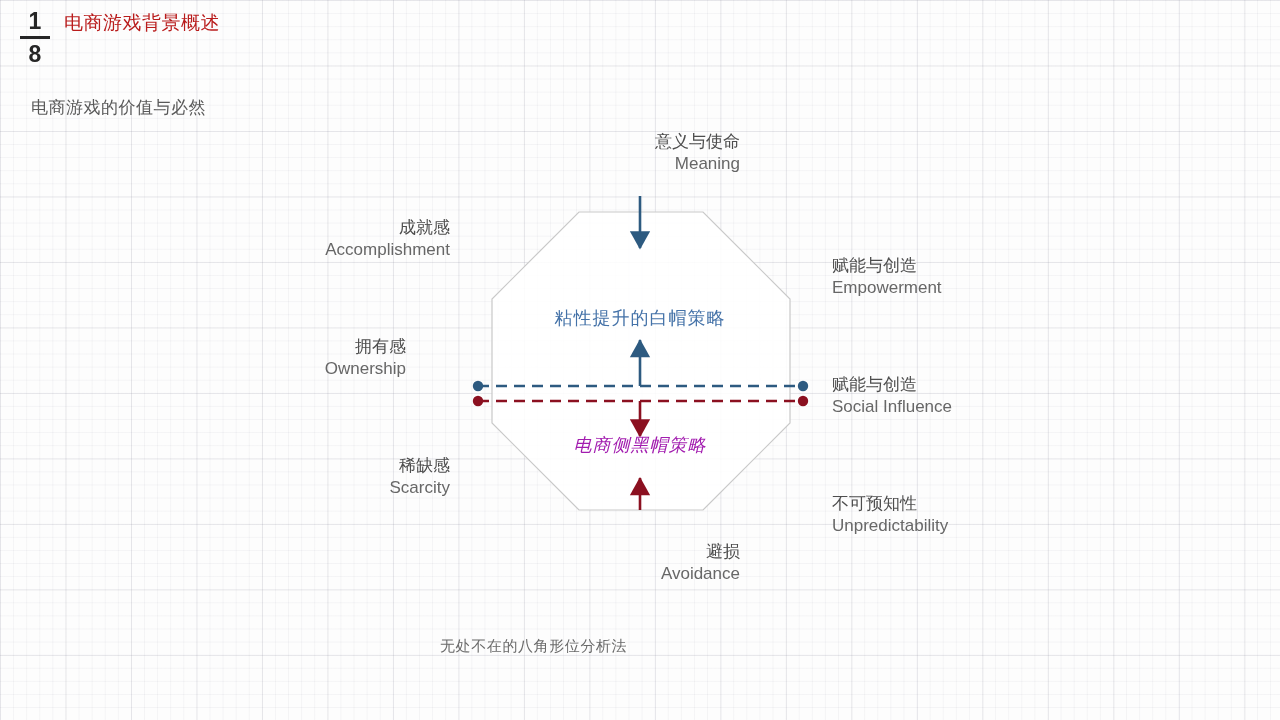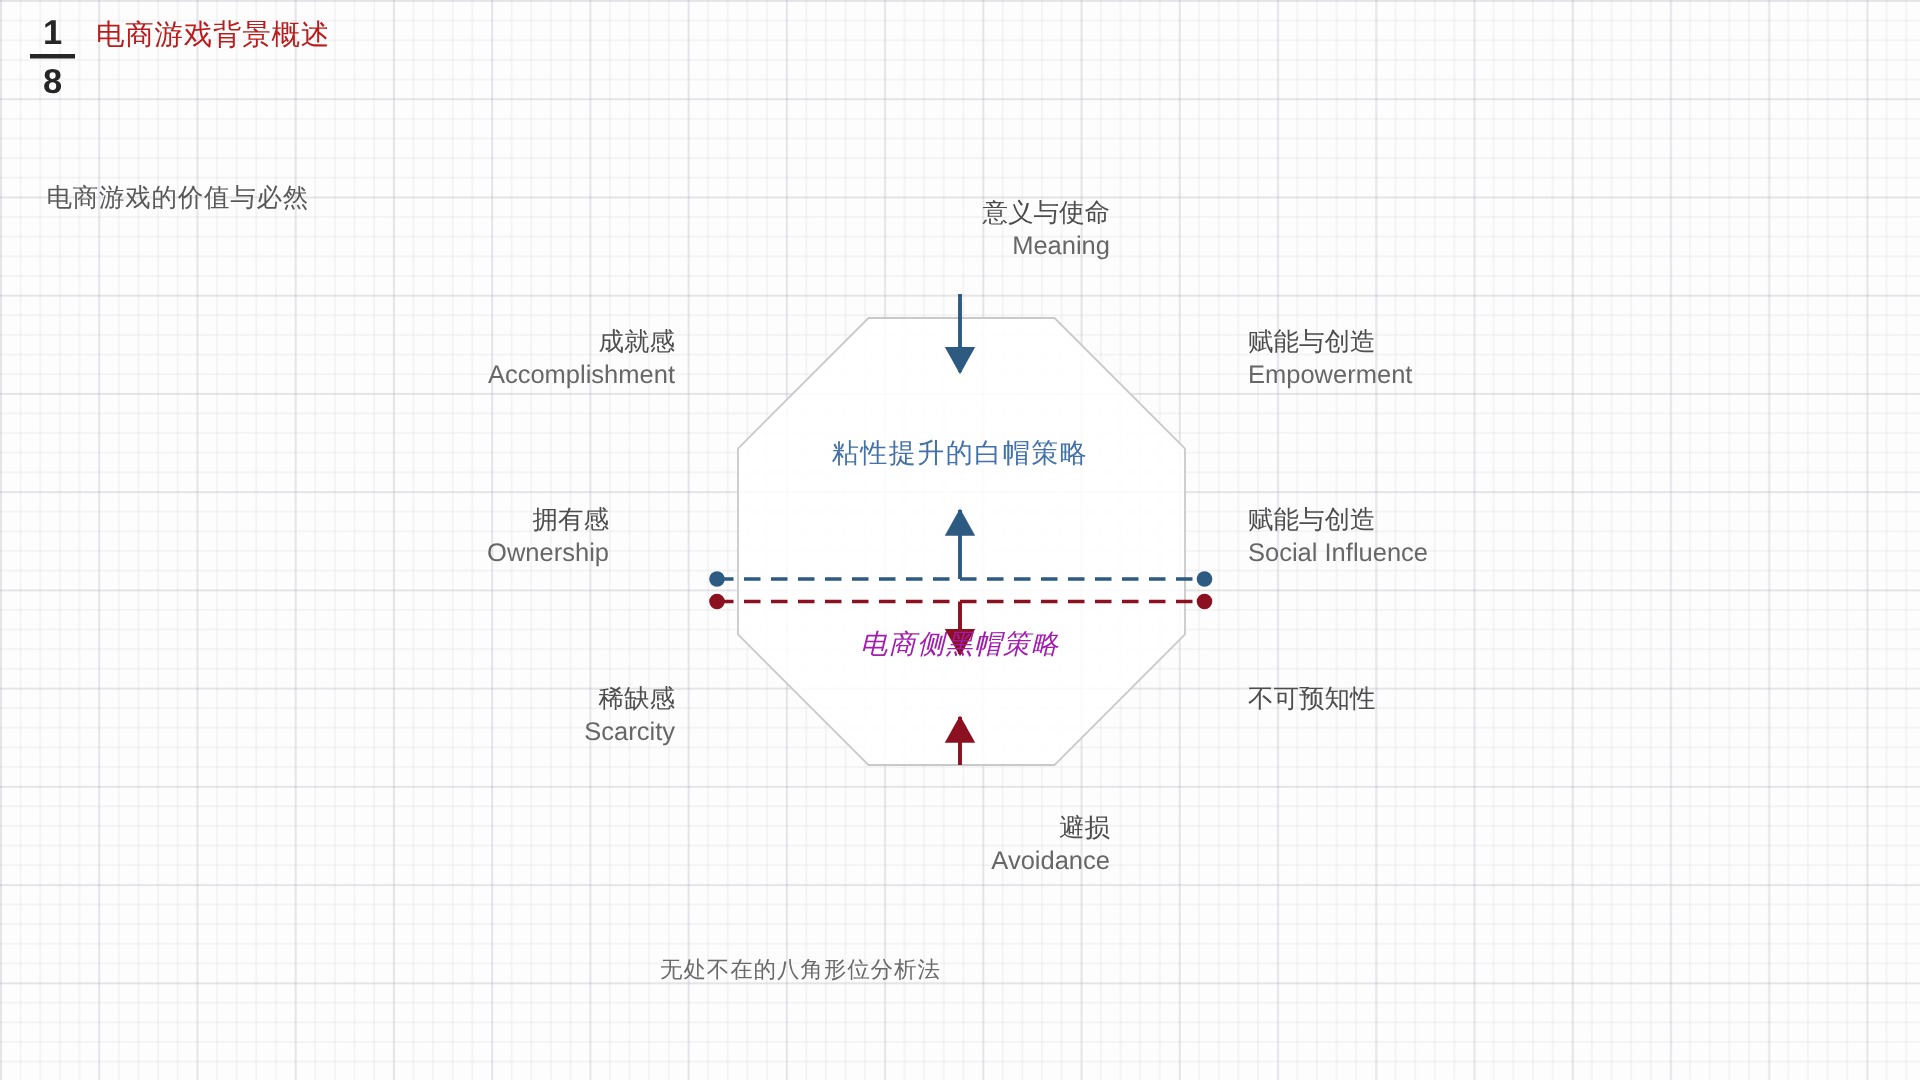--- a/index.html
+++ b/index.html
@@ -78,7 +78,6 @@
     color: #595959;
     letter-spacing: 0.5px;
     white-space: nowrap;
-    margin-top: 24px;
   }
 
   

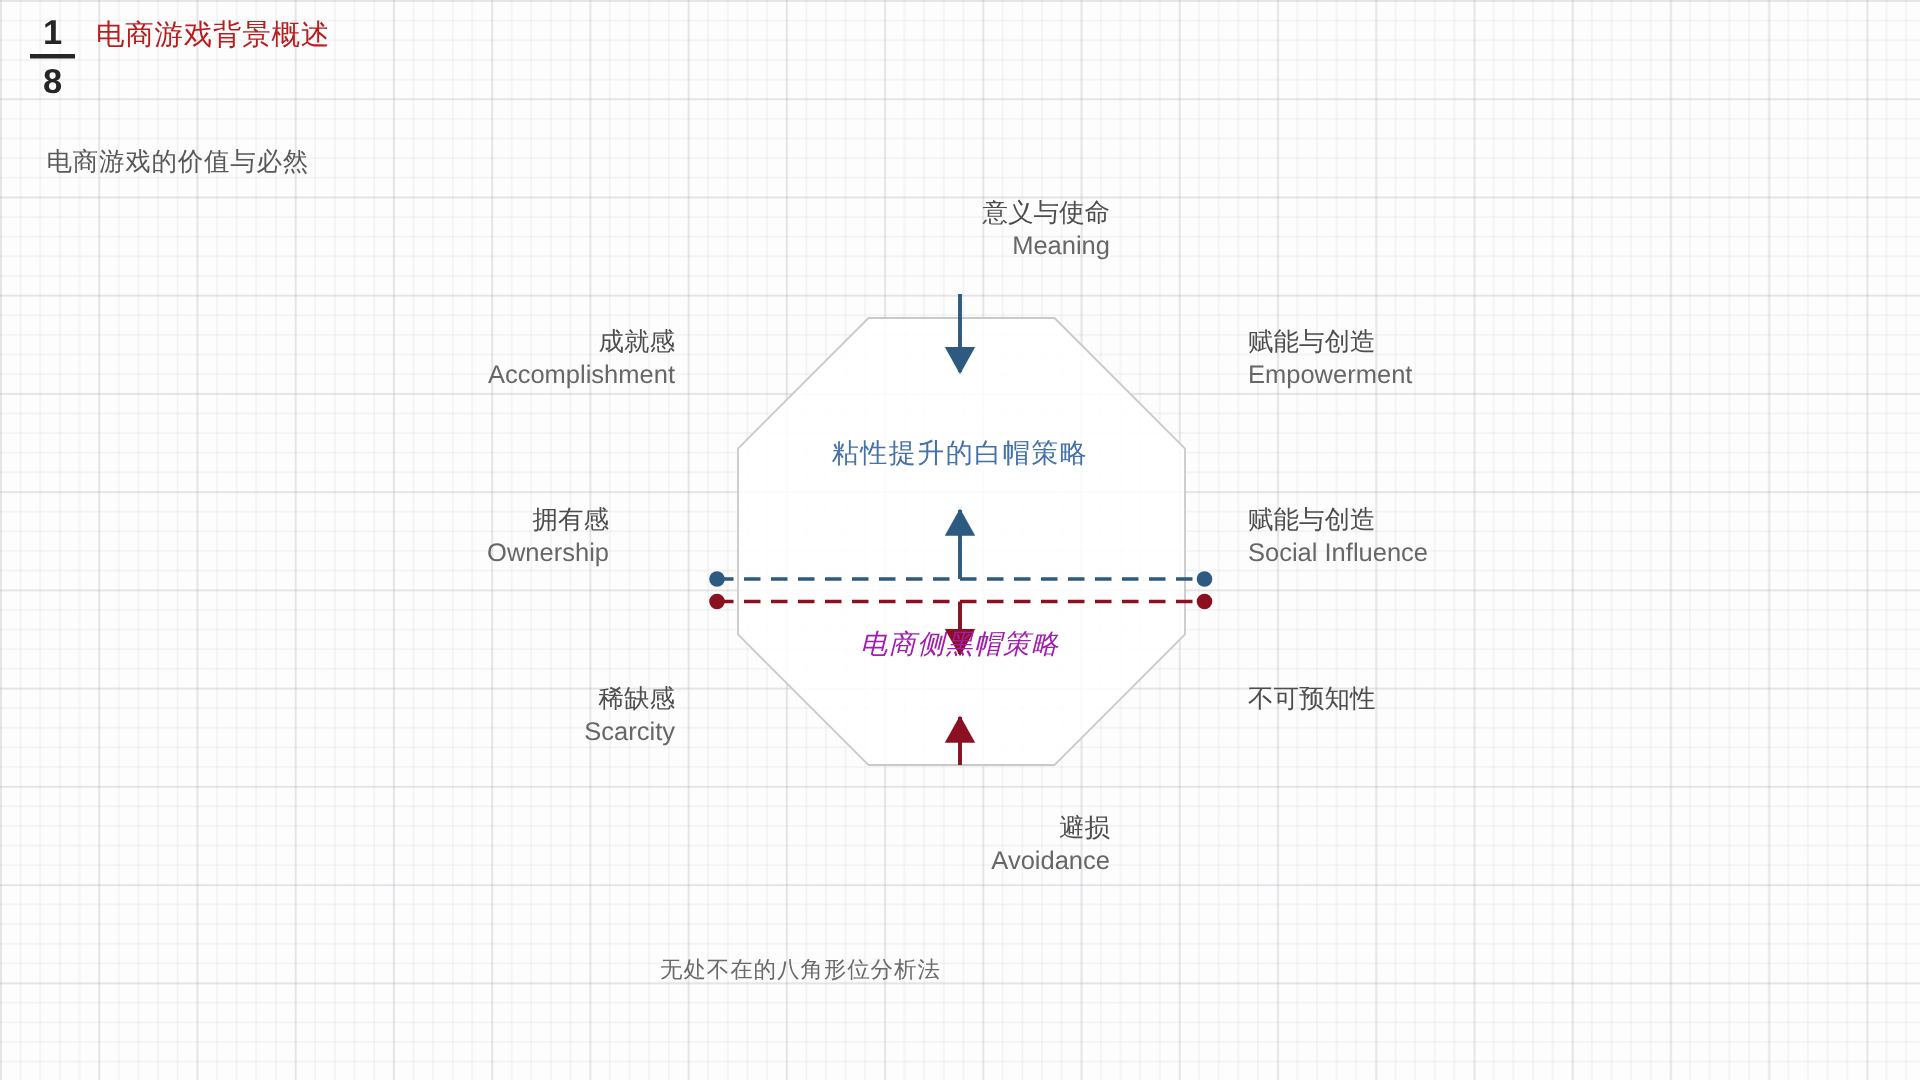--- a/index.html
+++ b/index.html
@@ -108,7 +108,7 @@
     display: block;
   }
   .label-right-align { text-align: right; }
-  .label-left-align  { text-align: left; }
+  .label-left-align  { text-align: left; margin-top: 38px; }
   .label-center      { text-align: right; }
 
   #lbl-meaning        { left: 540px; top: 131px; width: 200px; }

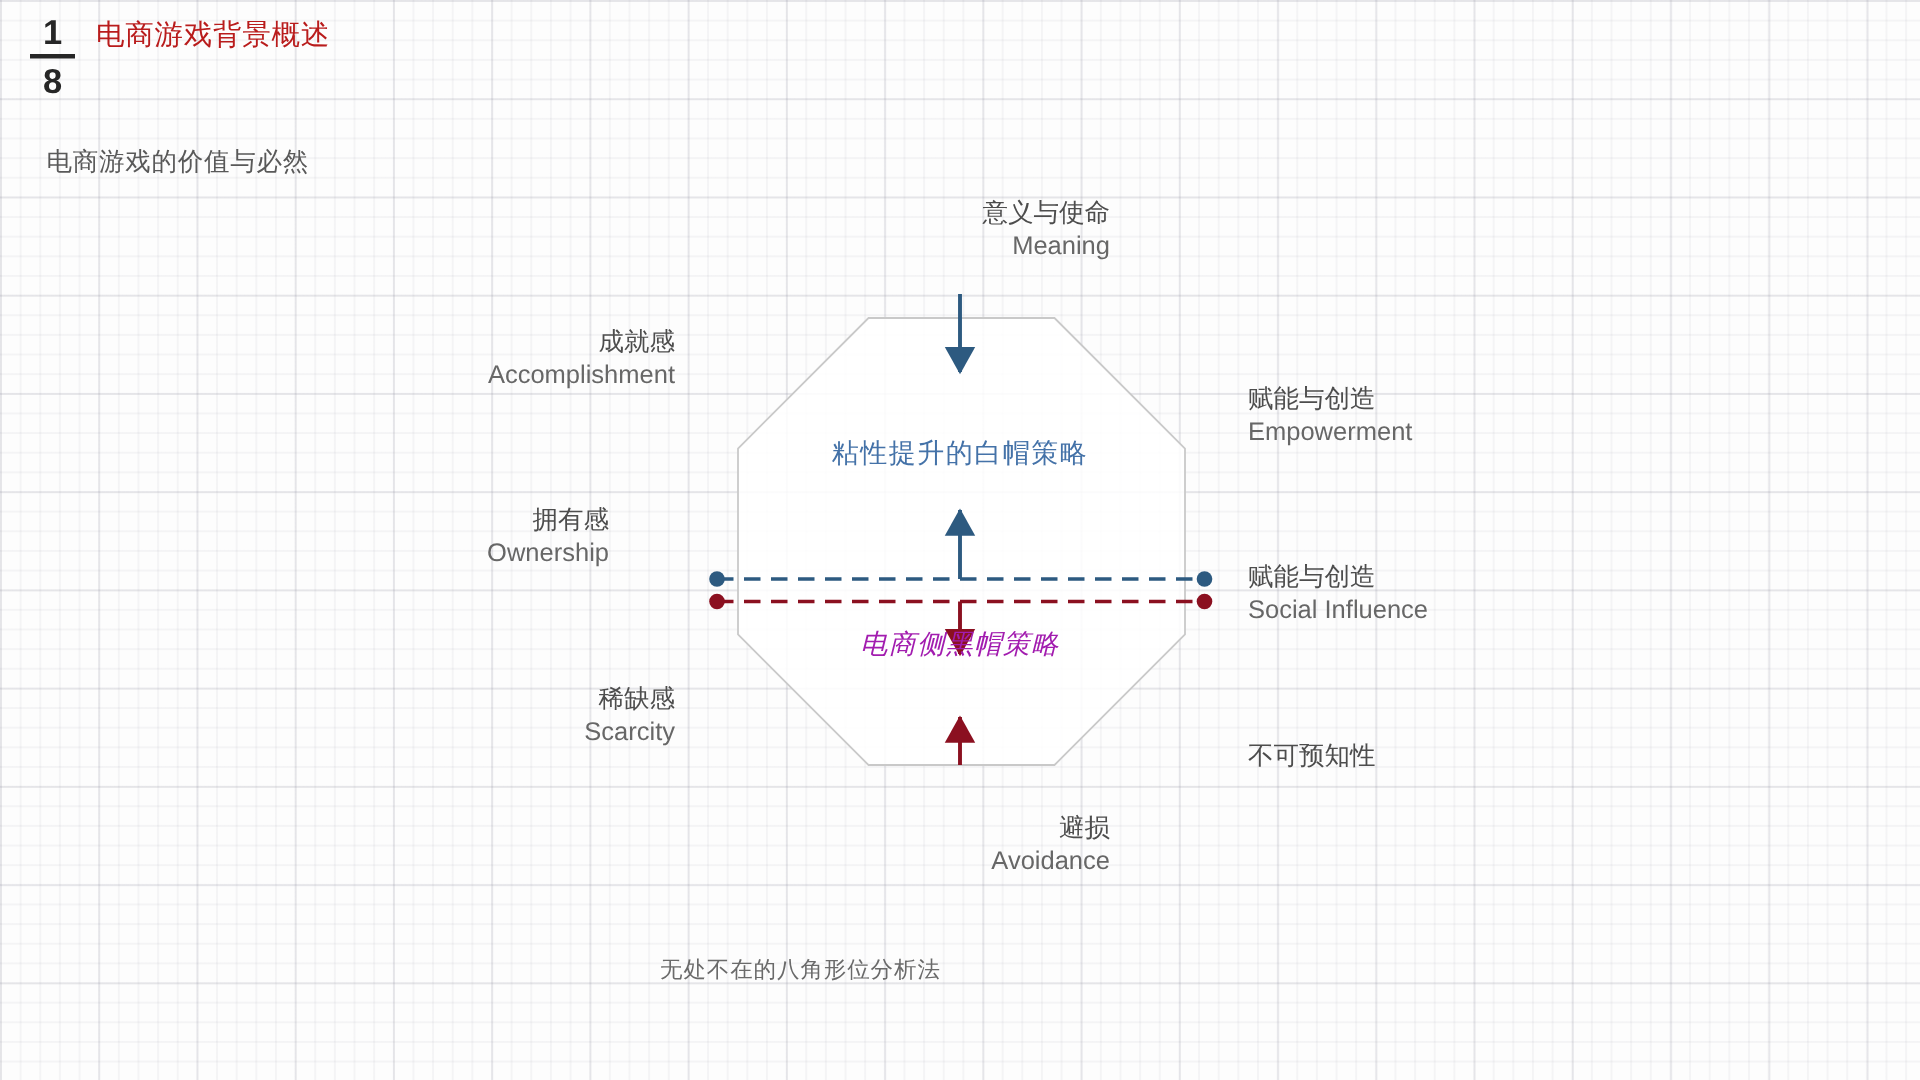--- a/index.html
+++ b/index.html
@@ -128,6 +128,7 @@
     font-size: 18px;
     letter-spacing: 1px;
     white-space: nowrap;
+    margin-top: 16px;
   }
   #white-hat {
     left: 490px;

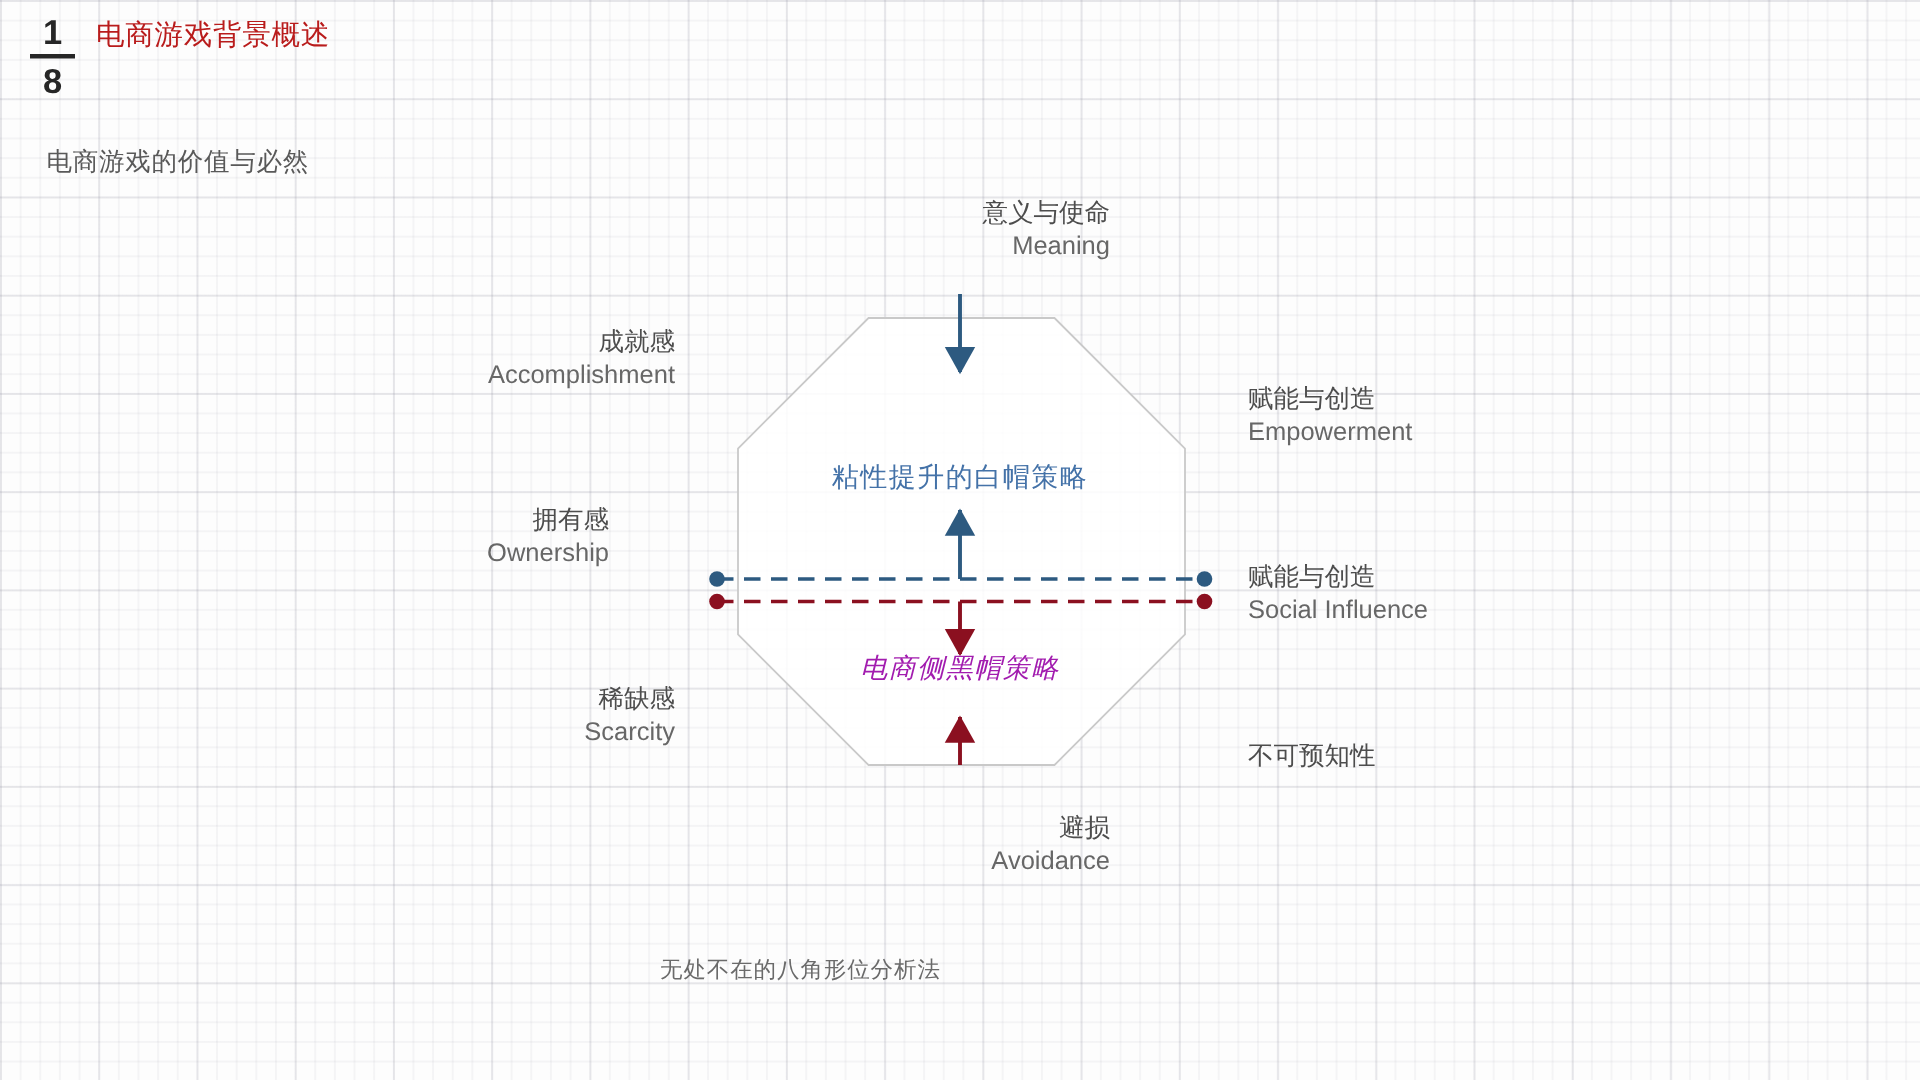--- a/index.html
+++ b/index.html
@@ -240,6 +240,7 @@
 
   <div class="corner-label label-left-align" id="lbl-unpredict">
     <span class="cn">不可预知性</span>
+    <span class="en">Unpredictability</span>
   </div>
 
   <div class="corner-label label-center" id="lbl-avoidance">

